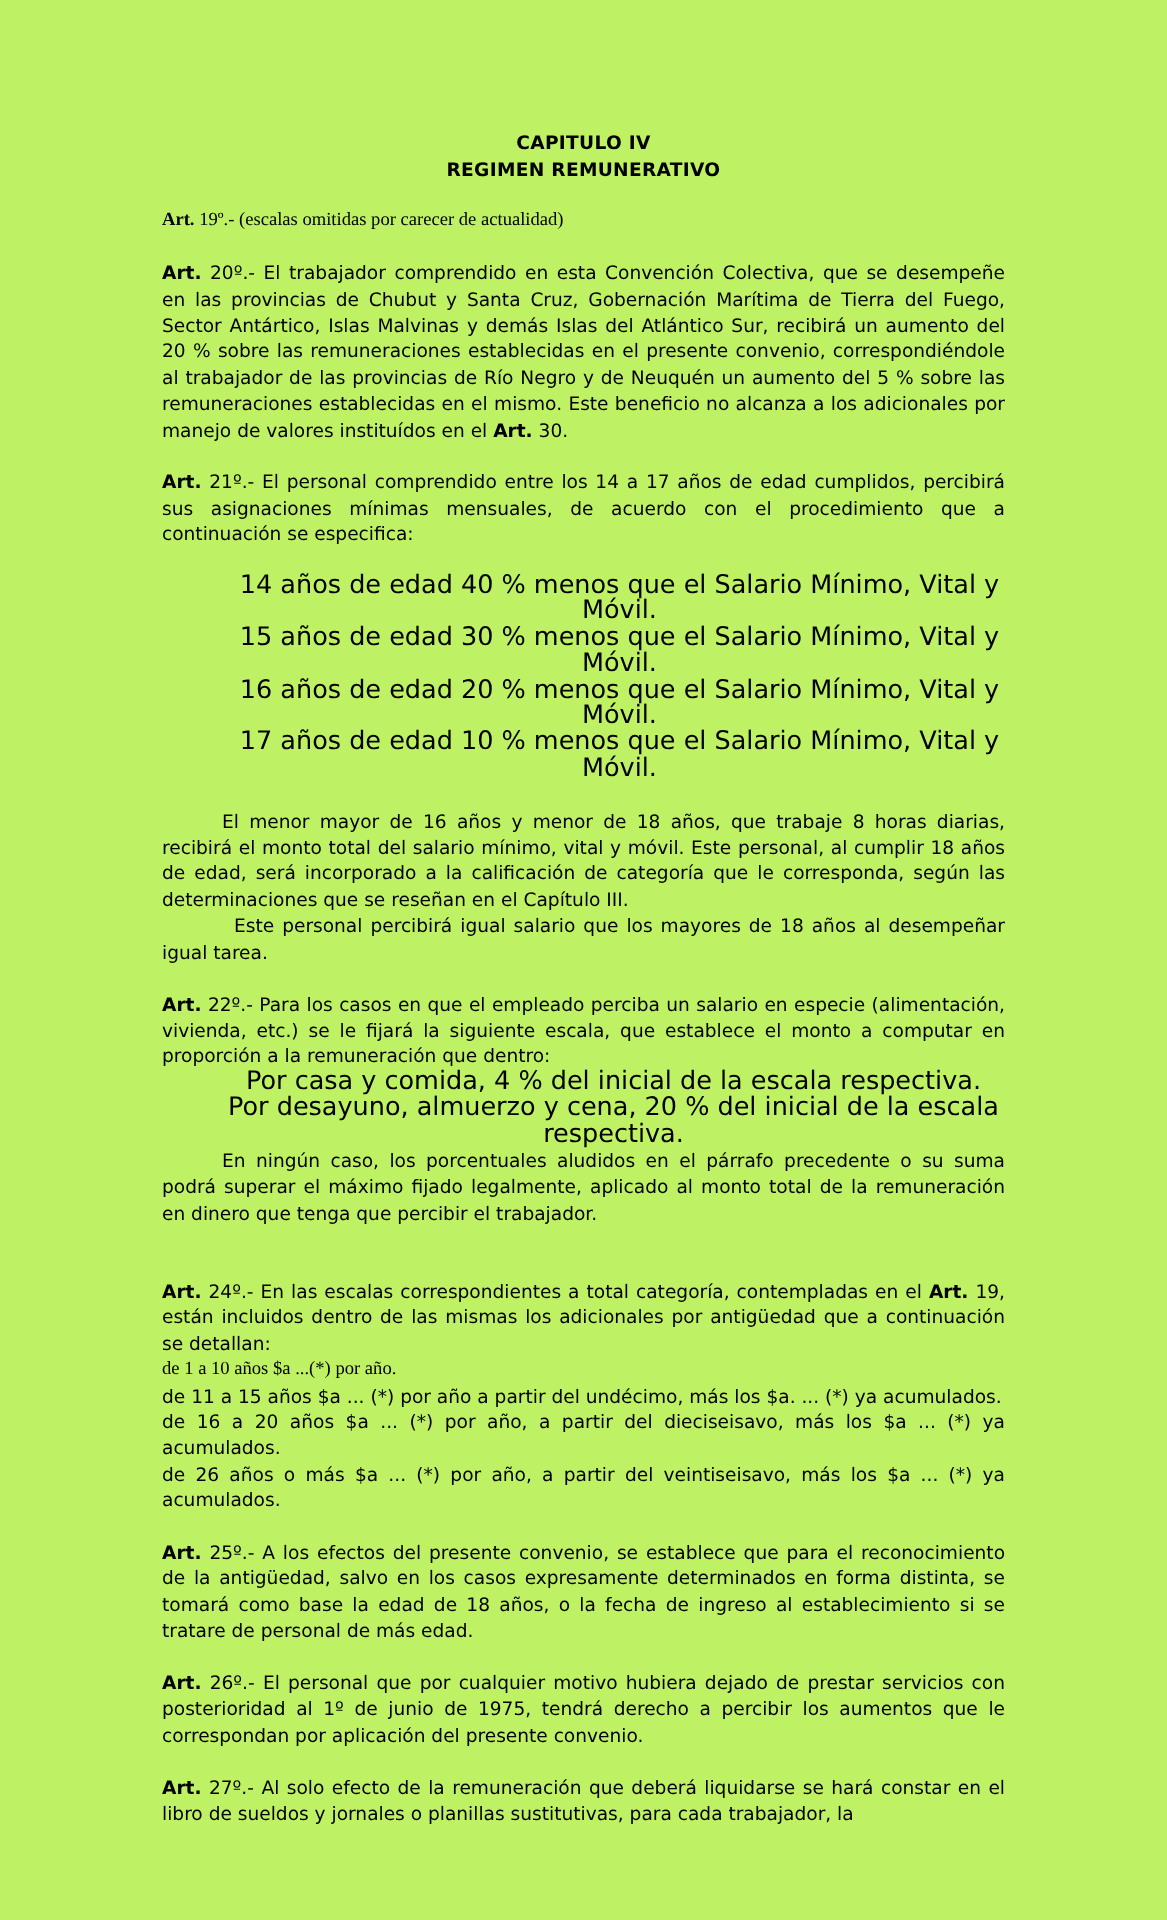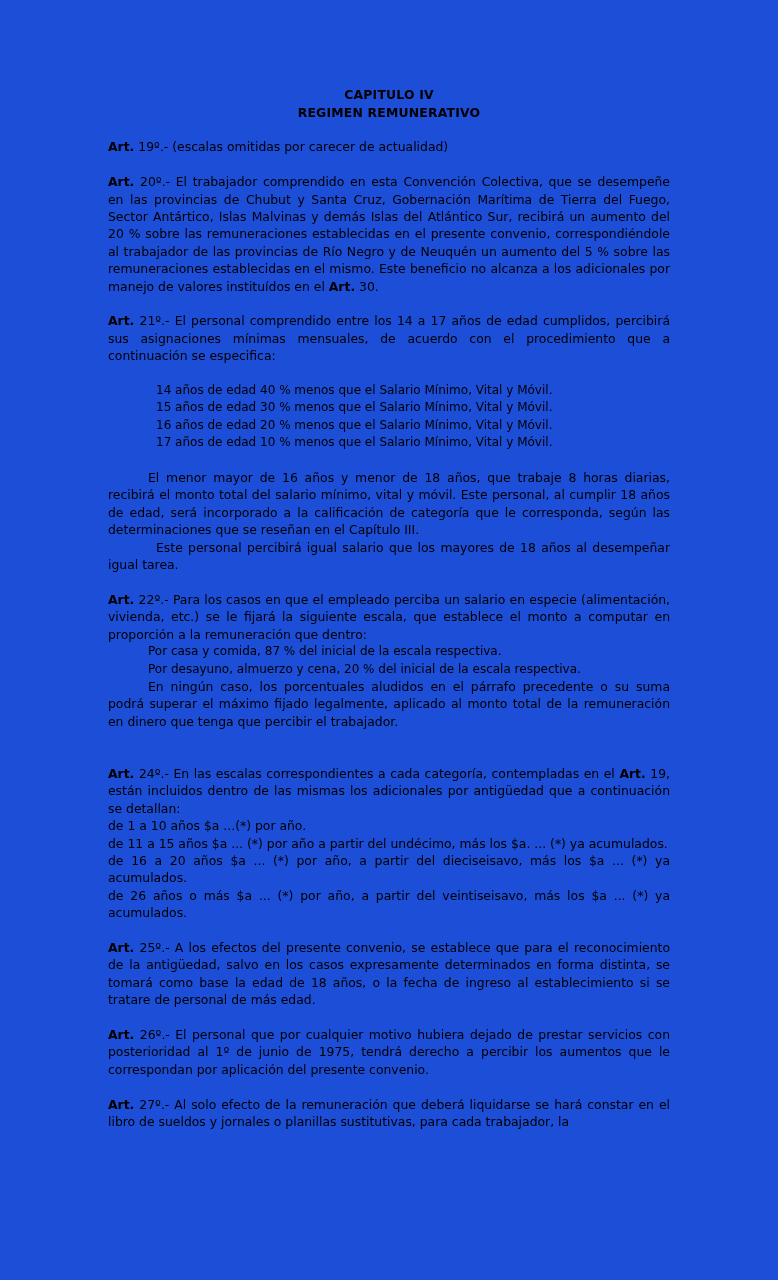--- a/index.html
+++ b/index.html
@@ -16,7 +16,7 @@
     position: relative;
     width: 778px;
     height: 1280px;
-    background: #1d4ed8;
+    background: #bef264;
     overflow: hidden;
     box-sizing: border-box;
   }

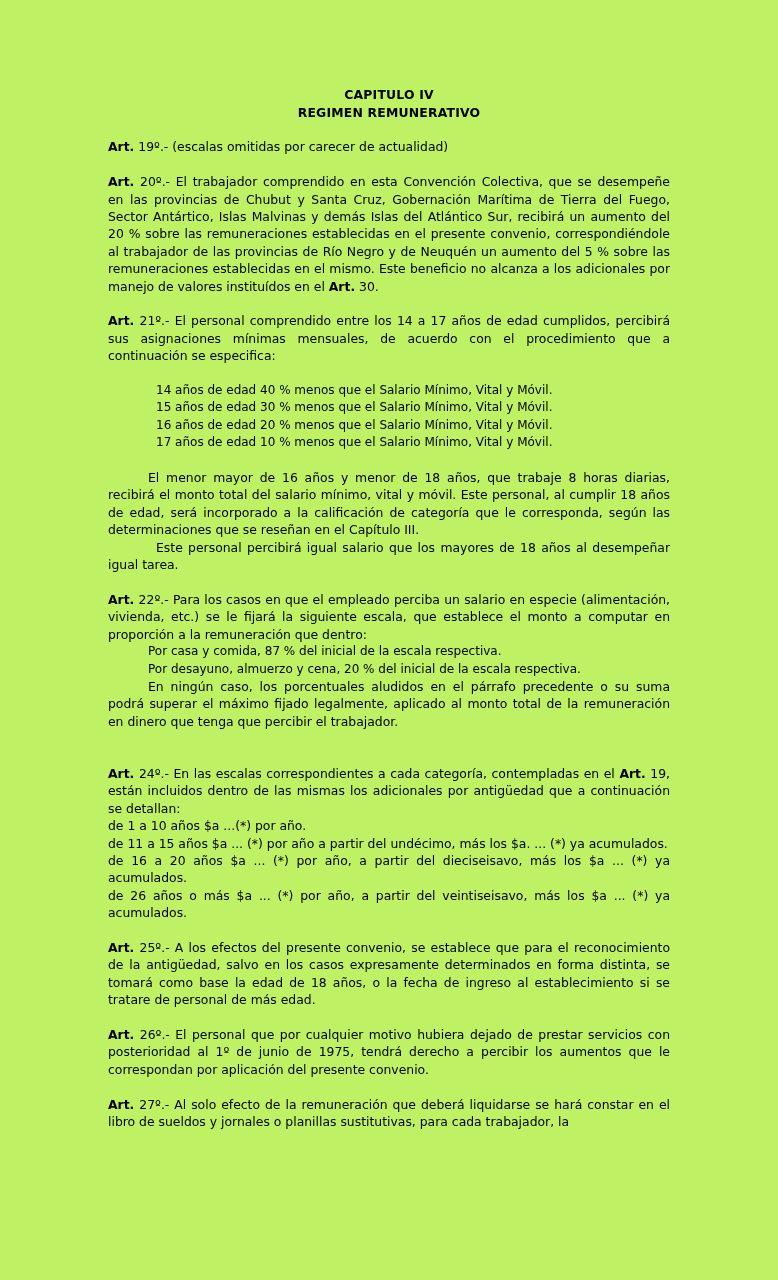--- a/index.html
+++ b/index.html
@@ -56,7 +56,7 @@
   }
   .line-ind-48 { padding-left: 48px; }
   .line-ind-40 { padding-left: 40px; }
-  .nojust { text-align: left; }
+  .nojust { text-align: left; font-family: Liberation Serif, serif; }
 </style>
 </head>
 <body>

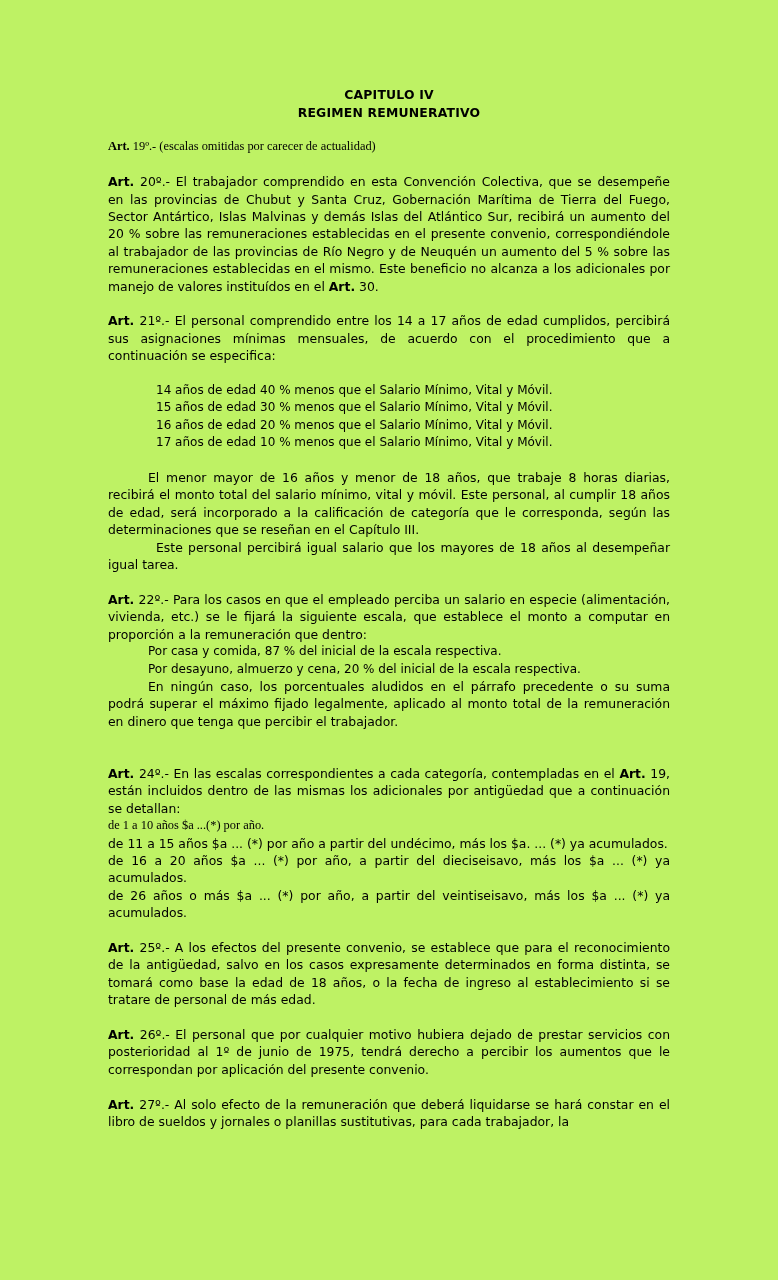--- a/index.html
+++ b/index.html
@@ -49,9 +49,9 @@
   .ind-48 { text-indent: 48px; }
   .line {
     margin: 0;
-    font-size: 12px;
+    font-size: 17px;
     line-height: 17.4px;
-    text-align: left;
+    text-align: center;
     white-space: pre-wrap;
   }
   .line-ind-48 { padding-left: 48px; }

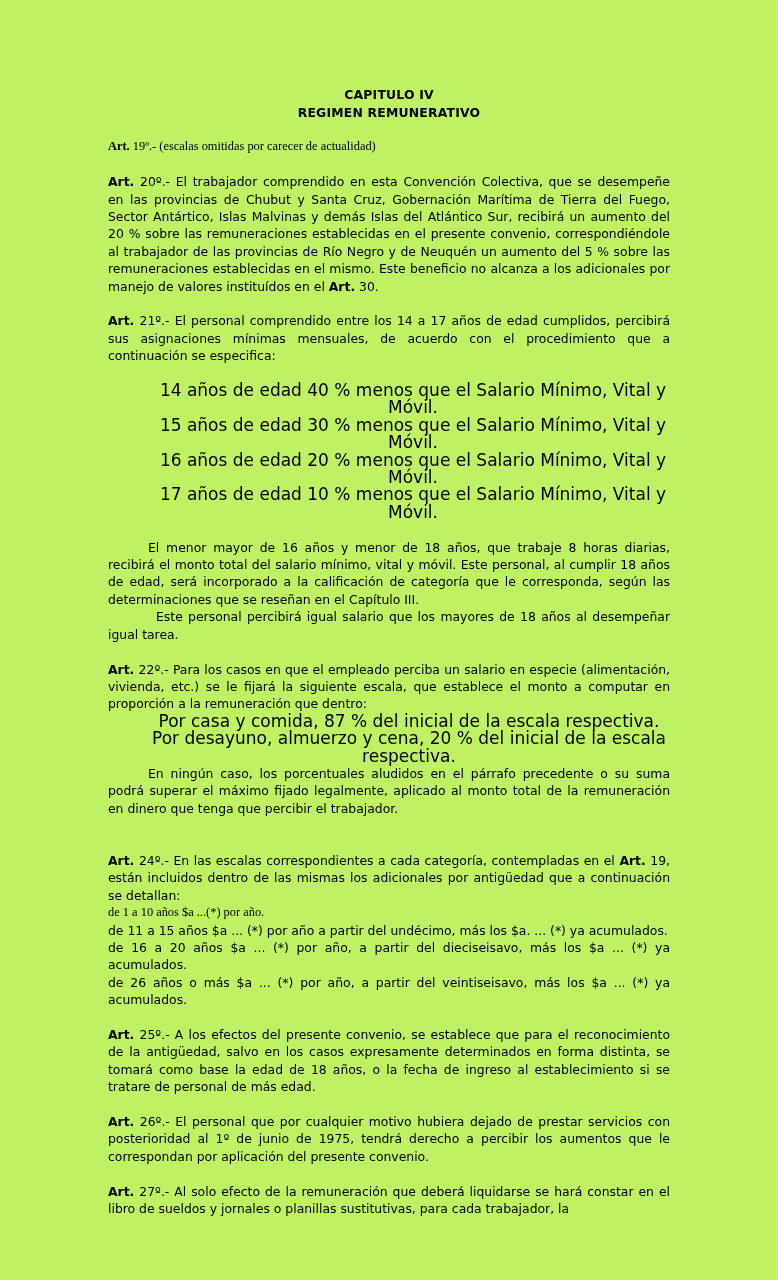--- a/index.html
+++ b/index.html
@@ -99,7 +99,7 @@
 
     <p class="para"><span class="b">Art.</span><span> 22º.- Para los casos en que el empleado perciba un salario en especie (alimentación, vivienda, etc.) se le fijará la siguiente escala, que establece el monto a computar en proporción a la remuneración que dentro:</span></p>
 
-    <p class="line line-ind-40">Por casa y comida, 87 % del inicial de la escala respectiva.</p>
+    <p class="line line-ind-40">Por casa y comida, 4 % del inicial de la escala respectiva.</p>
     <p class="line line-ind-40">Por desayuno, almuerzo y cena, 20 % del inicial de la escala respectiva.</p>
 
     <p class="para ind-40">En ningún caso, los porcentuales aludidos en el párrafo precedente o su suma podrá superar el máximo fijado legalmente, aplicado al monto total de la remuneración en dinero que tenga que percibir el trabajador.</p>

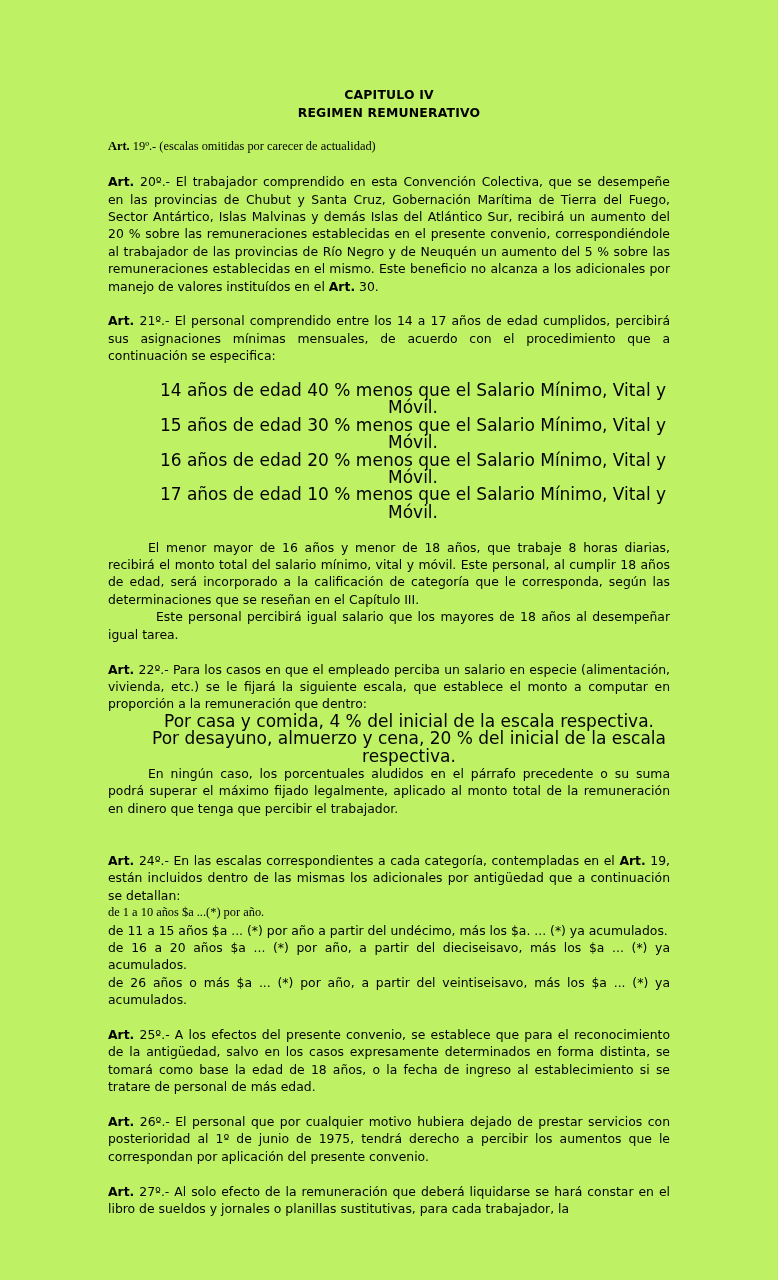--- a/index.html
+++ b/index.html
@@ -109,7 +109,7 @@
 
     <div class="gap"></div>
 
-    <p class="para"><span class="b">Art.</span><span> 24º.- En las escalas correspondientes a cada categoría, contempladas en el </span><span class="b">Art.</span><span> 19, están incluidos dentro de las mismas los adicionales por antigüedad que a continuación se detallan:</span></p>
+    <p class="para"><span class="b">Art.</span><span> 24º.- En las escalas correspondientes a total categoría, contempladas en el </span><span class="b">Art.</span><span> 19, están incluidos dentro de las mismas los adicionales por antigüedad que a continuación se detallan:</span></p>
 
     <p class="para nojust">de 1 a 10 años $a ...(*) por año.</p>
     <p class="para">de 11 a 15 años $a ... (*) por año a partir del undécimo, más los $a. ... (*) ya acumulados.</p>

